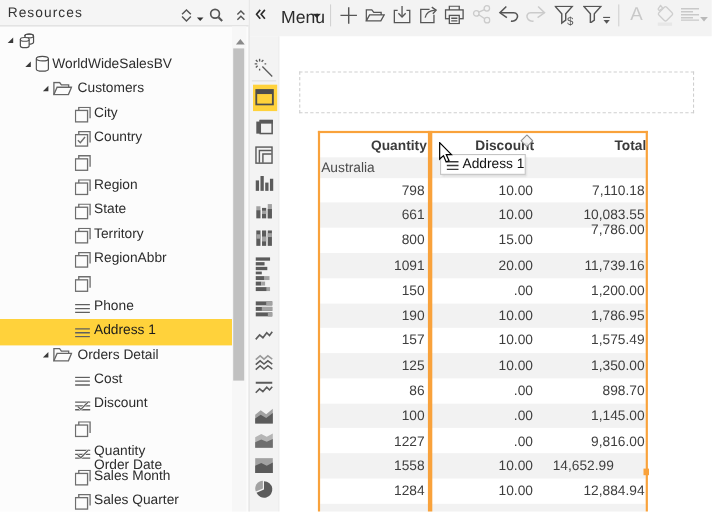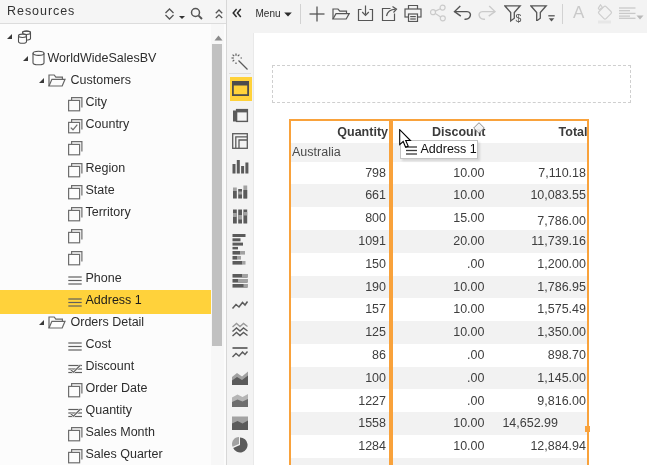--- a/index.html
+++ b/index.html
@@ -243,7 +243,7 @@
         <path d="M8.8 1 L5.4 5 L8.8 9"></path>
       </g>
   </svg>
-  <span class="abs" style="left:255.5px;top:7.5px;font-size:10px;color:#2b2b2b;">Menu</span>
+  <span class="abs" style="left:255.5px;top:7.5px;font-size:16px;color:#2b2b2b;">Menu</span>
   <svg class="abs" style="left:284px;top:11.5px" width="8" height="5" viewBox="0 0 8 5">
       <polygon points="0.2,0.4 7.8,0.4 4,4.4" fill="#2b2b2b"></polygon>
     </svg>

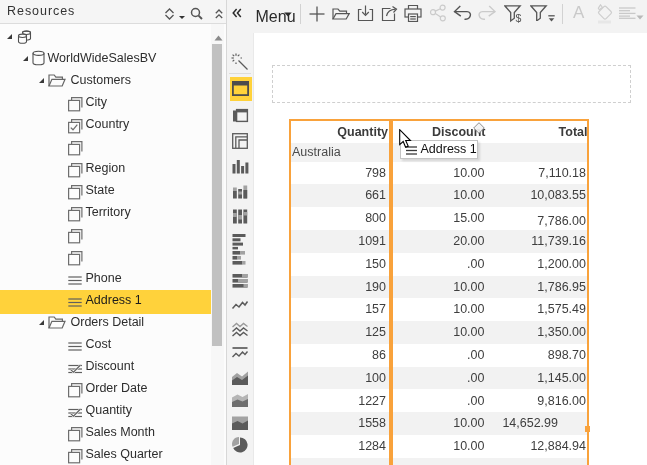--- a/index.html
+++ b/index.html
@@ -504,7 +504,7 @@
       <div class="cell rt" style="left:490px;top:184.3px;width:96px;height:22.8px;line-height:22.8px;">10,083.55</div>
   <div class="cell rt" style="left:293px;top:207.1px;width:93px;height:22.8px;line-height:22.8px;">800</div>
       <div class="cell rt" style="left:394px;top:207.1px;width:90.5px;height:22.8px;line-height:22.8px;">15.00</div>
-      <div class="cell rt" style="left:490px;top:210px;width:96px;height:22.8px;line-height:22.8px;">7,786.00</div>
+      <div class="cell rt" style="left:490px;top:198px;width:96px;height:22.8px;line-height:22.8px;">7,786.00</div>
   <div class="cell rt" style="left:293px;top:229.9px;width:93px;height:22.8px;line-height:22.8px;">1091</div>
       <div class="cell rt" style="left:394px;top:229.9px;width:90.5px;height:22.8px;line-height:22.8px;">20.00</div>
       <div class="cell rt" style="left:490px;top:229.9px;width:96px;height:22.8px;line-height:22.8px;">11,739.16</div>

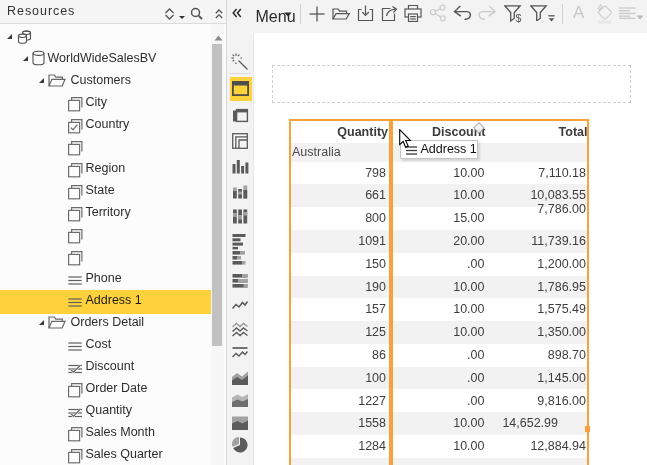--- a/index.html
+++ b/index.html
@@ -133,6 +133,7 @@
       <path d="M3.6 10.6 L3.6 0.6 L13.9 0.6 L13.9 10.6" fill="none" stroke="#6e6e6e" stroke-width="1.2"></path>
       <rect x="0.6" y="3.4" width="11" height="10.4" fill="#fcfcfc" stroke="#6e6e6e" stroke-width="1.2"></rect>
     </svg>
+    <span style="position:absolute;left:85.5px;">RegionAbbr</span>
   </div>
   <div class="trow" style="left:0;top:245px;width:211px;">
     <svg class="ticon" style="left:68px;top:5.5px" width="15" height="15" viewBox="0 0 15 15">

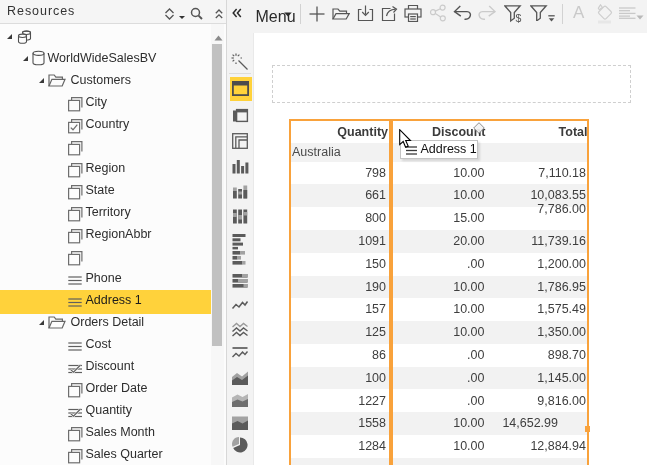--- a/index.html
+++ b/index.html
@@ -198,7 +198,7 @@
       <path d="M3.6 10.6 L3.6 0.6 L13.9 0.6 L13.9 10.6" fill="none" stroke="#6e6e6e" stroke-width="1.2"></path>
       <rect x="0.6" y="3.4" width="11" height="10.4" fill="#fcfcfc" stroke="#6e6e6e" stroke-width="1.2"></rect>
     </svg>
-    <span style="position:absolute;left:85.5px;">Order Date</span>
+    <span style="position:absolute;left:85.5px;margin-top:34px;">Order Date</span>
   </div>
   <div class="trow" style="left:0;top:399px;width:211px;">
     <svg class="ticon" style="left:68px;top:7.5px" width="15" height="11" viewBox="0 0 15 11">

